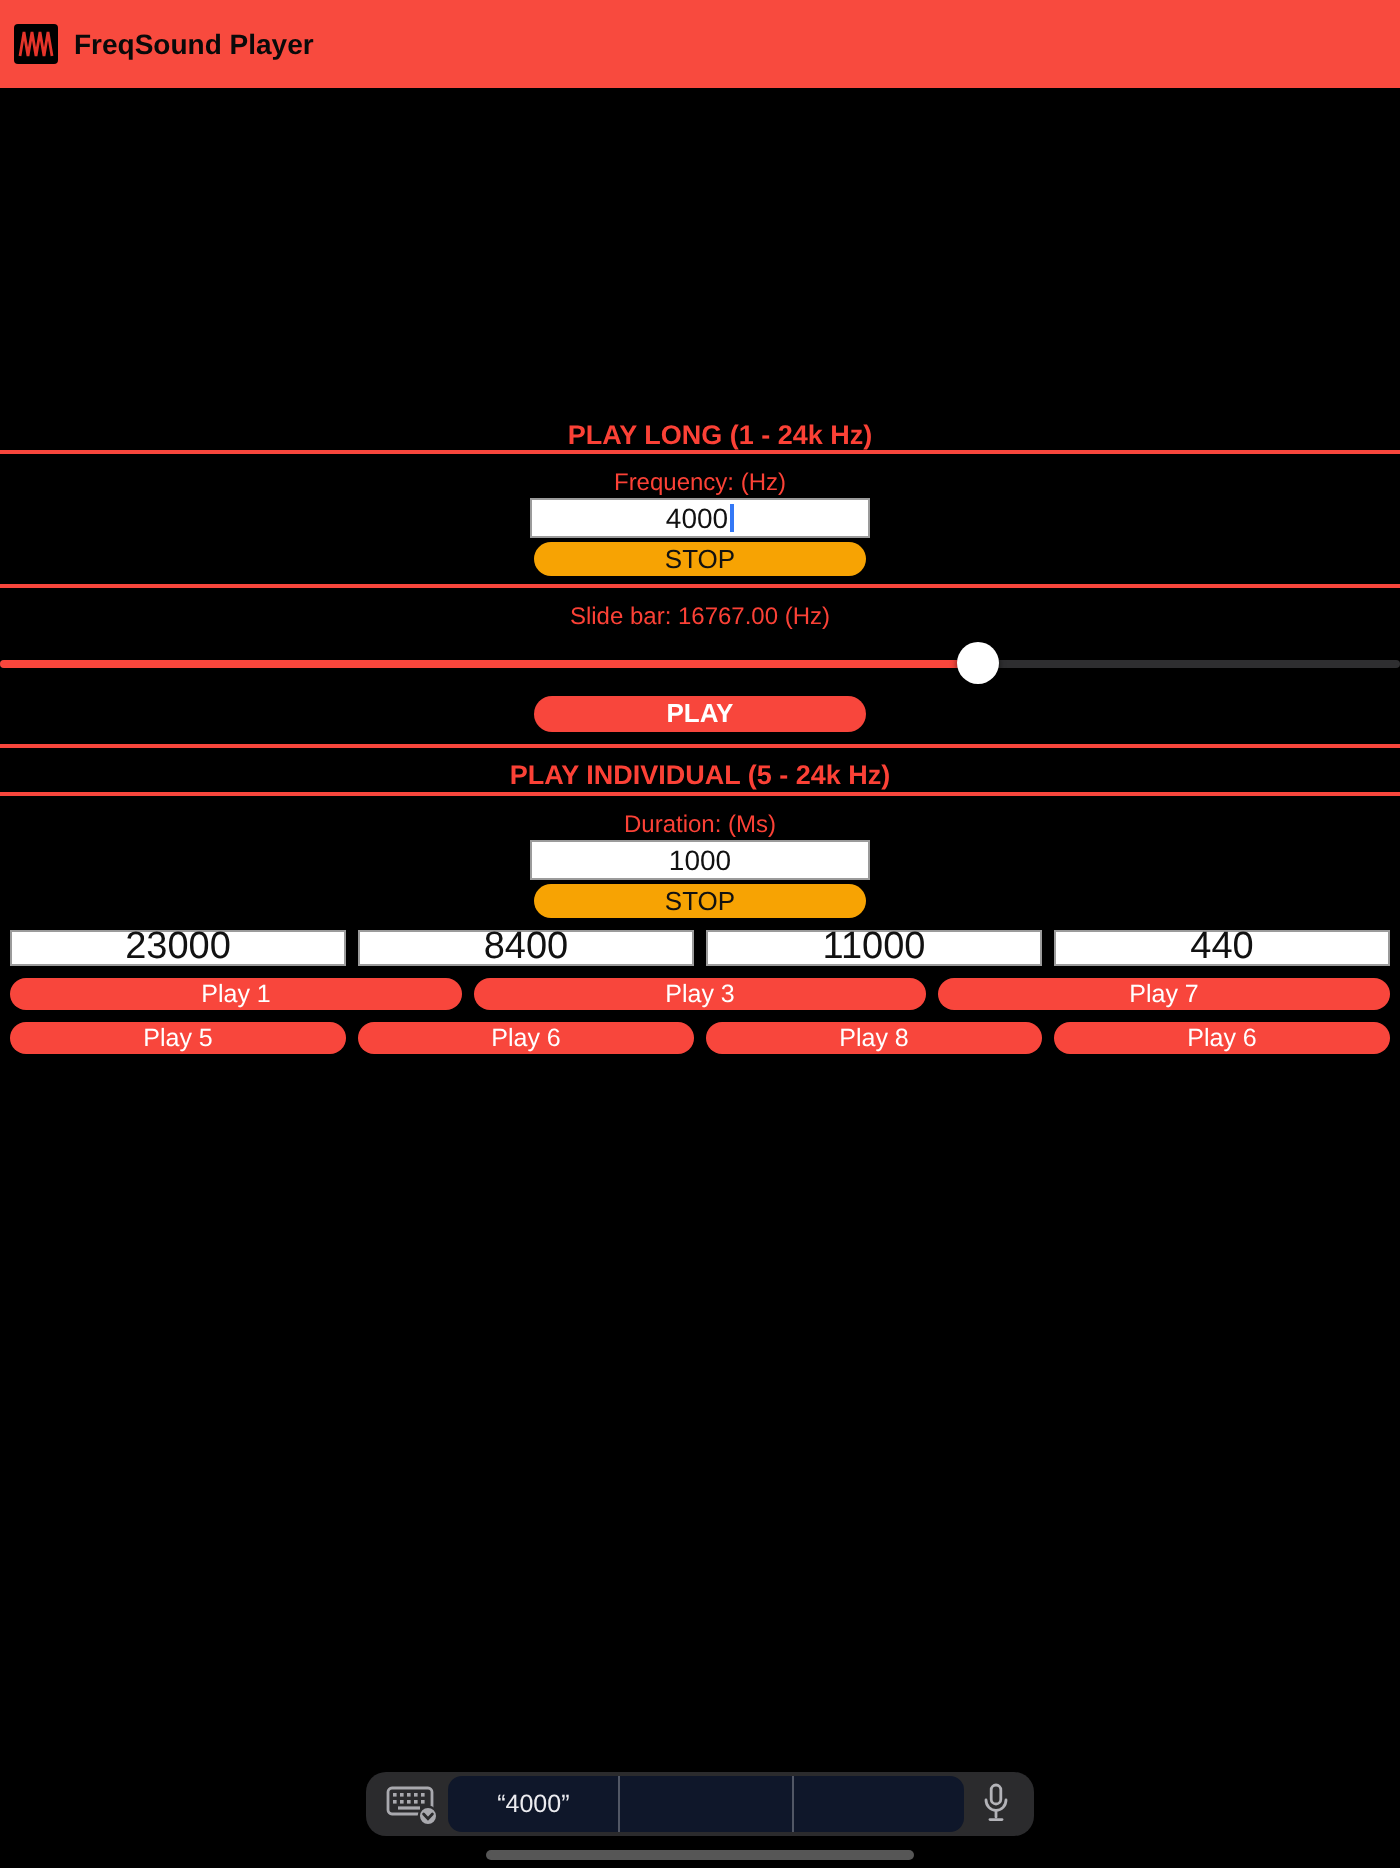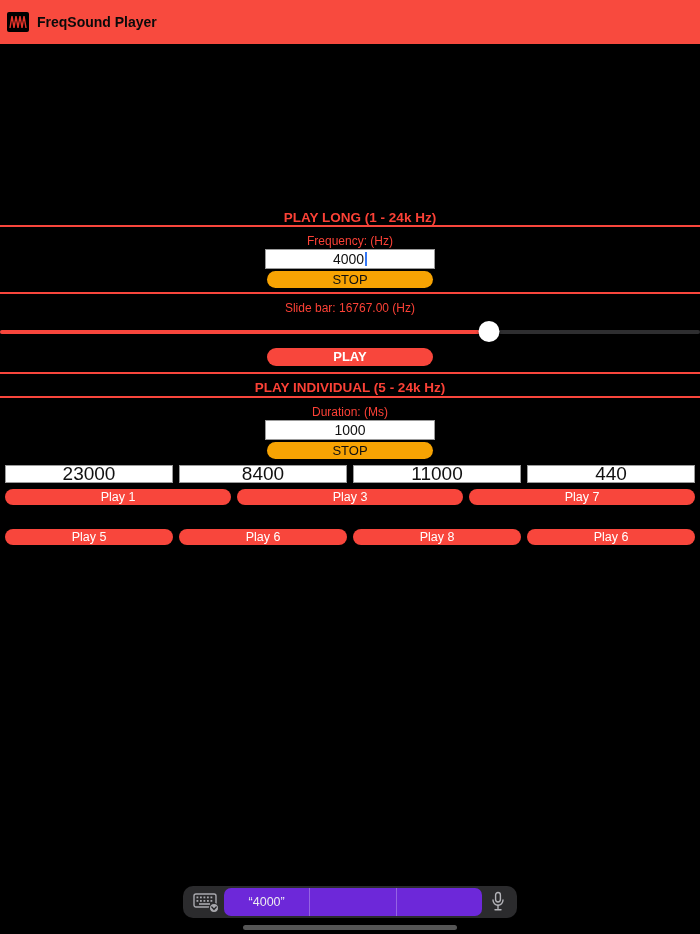--- a/index.html
+++ b/index.html
@@ -75,7 +75,7 @@
   .freq-row.r2 { margin-top:7px; }
   .btn-row { display:flex; gap:6px; padding:0 5px; }
   .btn-row.r1 { margin-top:6px; }
-  .btn-row.r2 { margin-top:24px; }
+  .btn-row.r2 { margin-top:6px; }
   .grid-field {
     flex:1; height:18px; background:#fff; border:1px solid #9b9b9b;
     display:flex; align-items:center; justify-content:center; color:#111; font-size:19px;

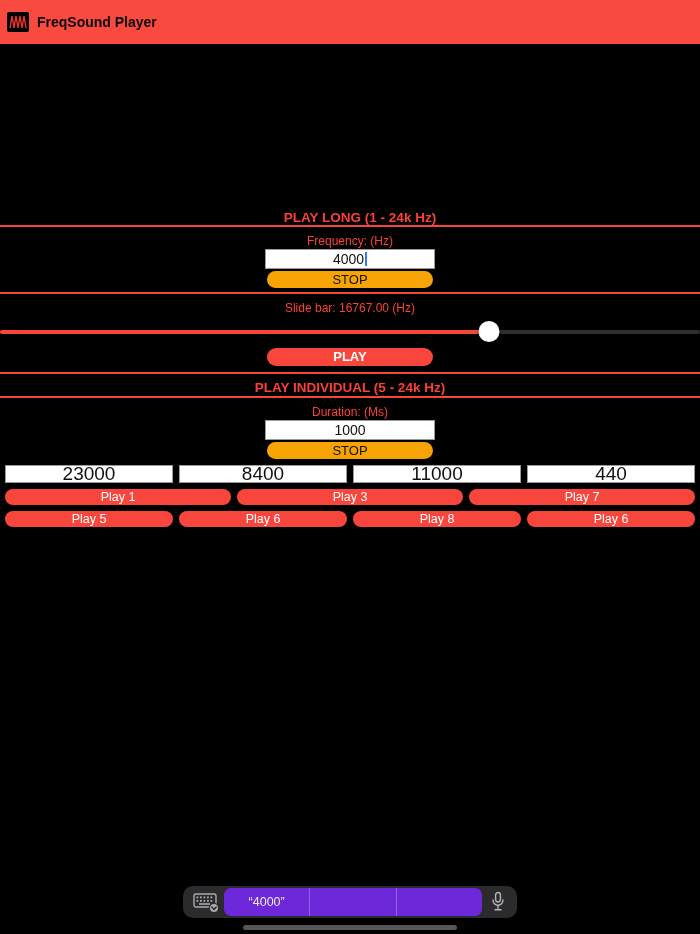--- a/index.html
+++ b/index.html
@@ -92,7 +92,7 @@
   }
   .kb-icon { width:26px; height:22px; display:flex; align-items:center; justify-content:center; cursor:pointer; }
   .kb-field {
-    flex:1; height:28px; margin:0 7px 0 5px; background:#6d28d9; border-radius:7px;
+    flex:1; height:28px; margin:0 7px 0 5px; background:#0f172a; border-radius:7px;
     display:flex; align-items:stretch; overflow:hidden;
   }
   .kb-cell { flex:1; display:flex; align-items:center; justify-content:center; }

